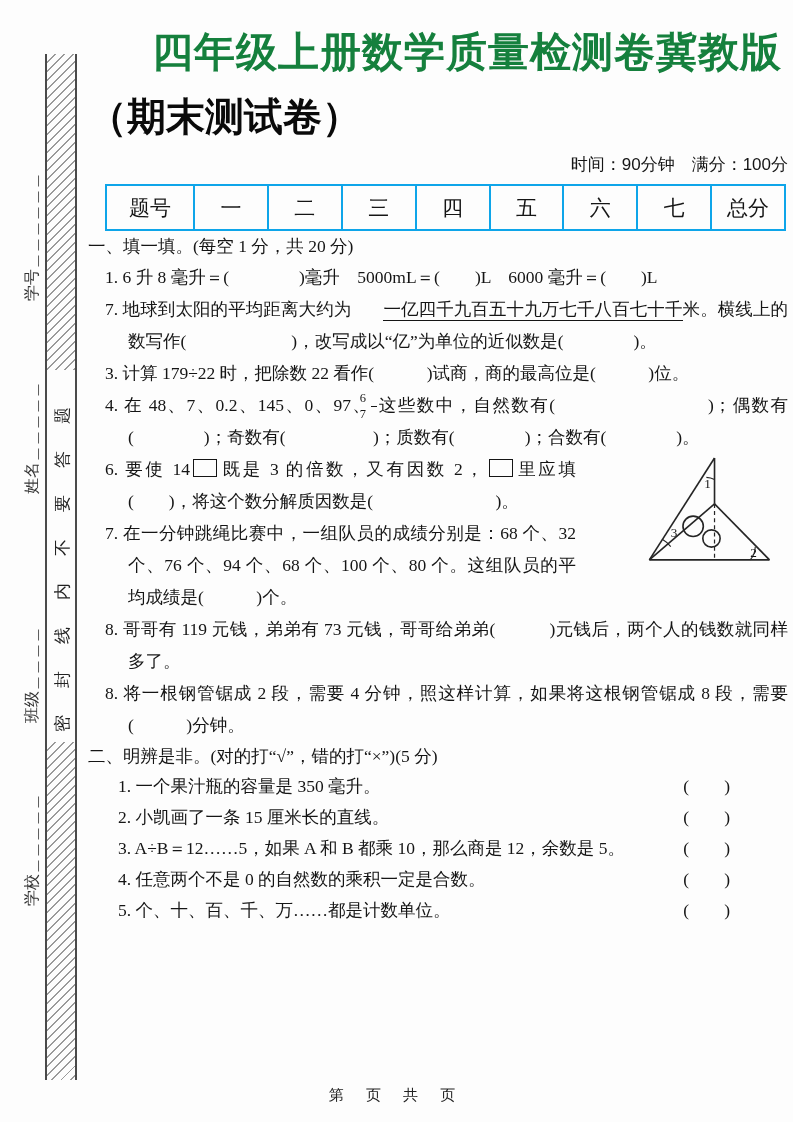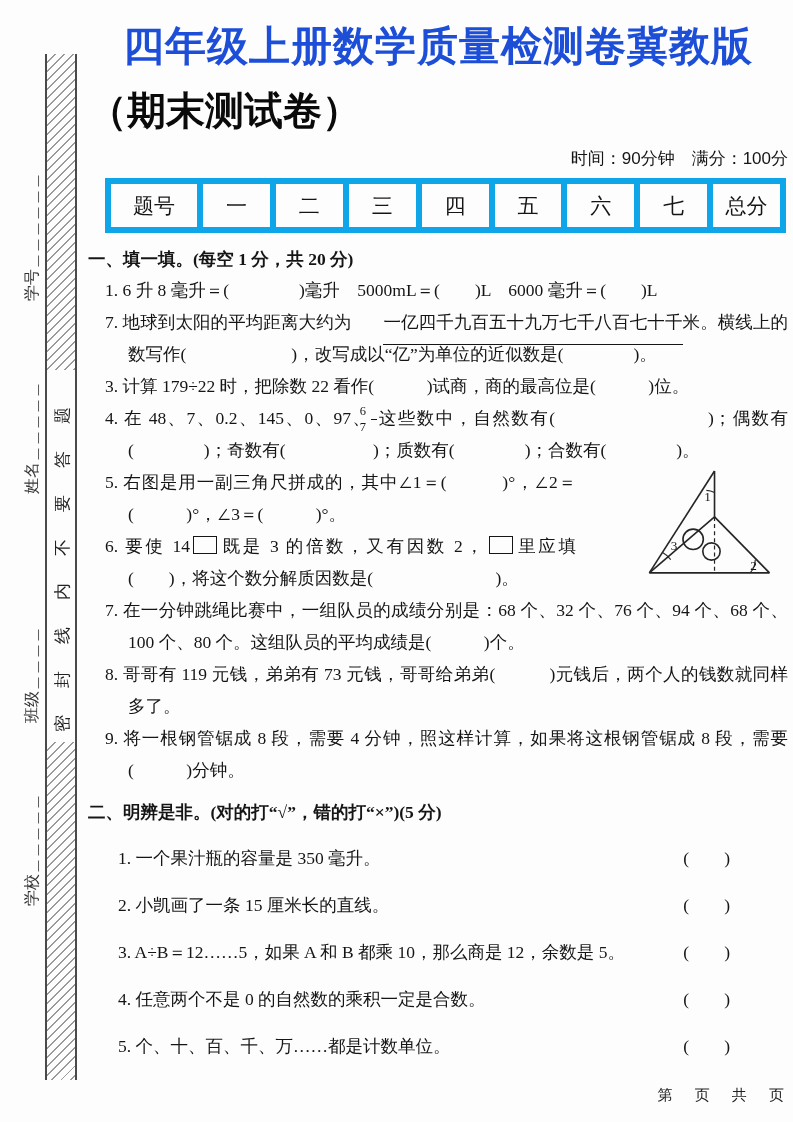--- a/index.html
+++ b/index.html
@@ -38,8 +38,8 @@
   
   .content { position:absolute; left:88px; top:20px; width:700px; }
   .title {
-    margin:0; font-family:"Liberation Sans", sans-serif; font-weight:900;
-    font-size:41px; line-height:52px; text-align:center; letter-spacing:1px; color:#1d4ed8;
+    margin:6px; font-family:"Liberation Sans", sans-serif; font-weight:900;
+    font-size:41px; line-height:52px; text-align:right; letter-spacing:1px; color:#15803d;
   }
   .subtitle {
     margin:17px 0 0 0; font-family:"Liberation Sans", sans-serif; font-weight:900;

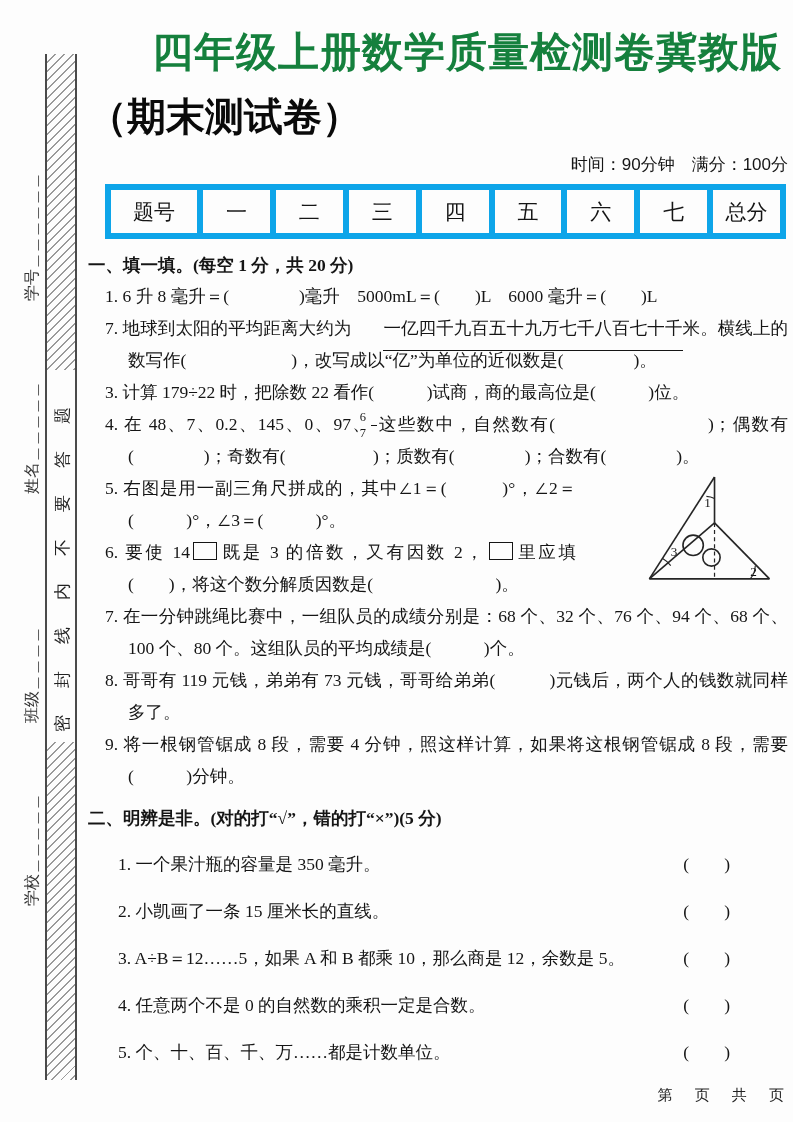--- a/index.html
+++ b/index.html
@@ -49,7 +49,7 @@
 
   table.score { border-collapse:collapse; table-layout:fixed; width:681px; margin:8px 0 0 17px; }
   table.score td {
-    border:6px solid #0ea5e9; height:43px; text-align:center; vertical-align:middle;
+    border:2px solid #0ea5e9; height:43px; text-align:center; vertical-align:middle;
     font-size:21px; padding:0;
   }
   td.col-first { width:86px; }

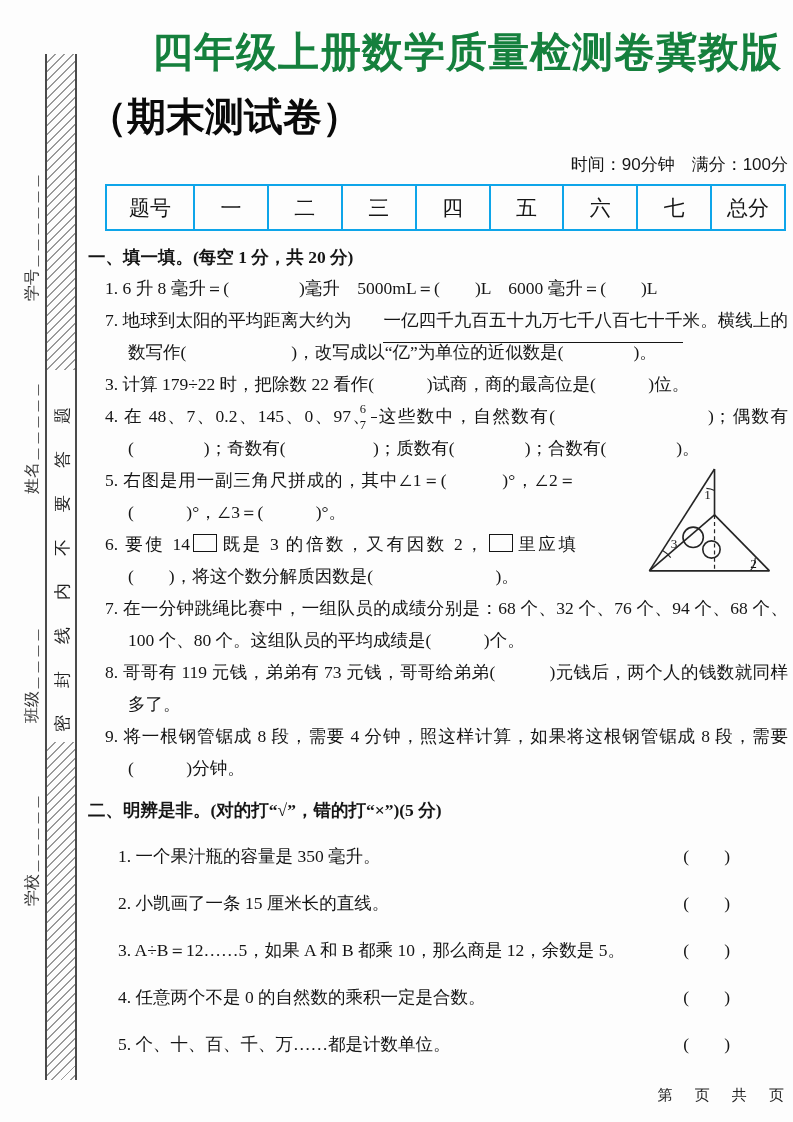--- a/index.html
+++ b/index.html
@@ -54,7 +54,7 @@
   }
   td.col-first { width:86px; }
 
-  .sec-heading { margin-top:11px; font-size:17.5px; line-height:30px; font-weight:bold; }
+  .sec-heading { font-size:17.5px; line-height:30px; font-weight:normal; }
   .q { margin-left:17px; padding-left:23px; text-indent:-23px; font-size:17.5px; line-height:32px; text-align:justify; }
   .underlined { border-bottom:1.5px solid #151515; padding-bottom:12px;margin-left:32px; }
 

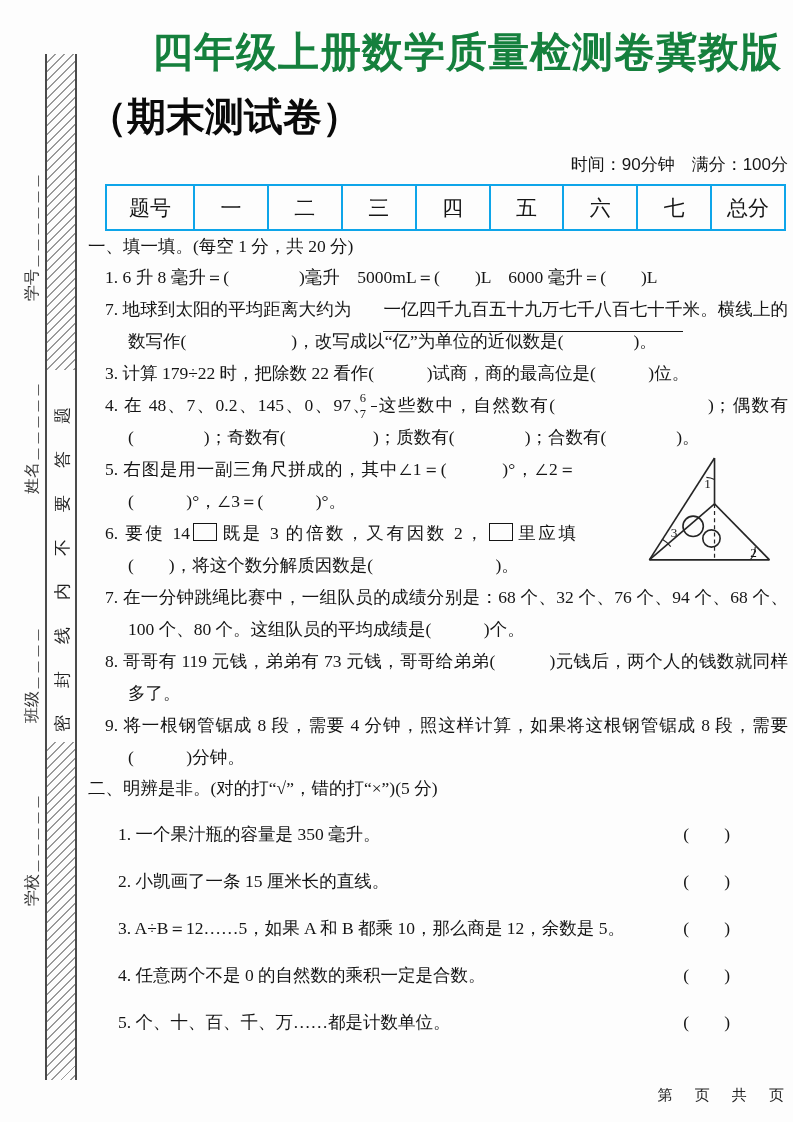--- a/index.html
+++ b/index.html
@@ -56,7 +56,7 @@
 
   .sec-heading { font-size:17.5px; line-height:30px; font-weight:normal; }
   .q { margin-left:17px; padding-left:23px; text-indent:-23px; font-size:17.5px; line-height:32px; text-align:justify; }
-  .underlined { border-bottom:1.5px solid #151515; padding-bottom:12px;margin-left:32px; }
+  .underlined { border-bottom:1.5px solid #151515; padding-bottom:1px;margin-left:32px; }
 
   .frac { display:inline-block; vertical-align:-7px; text-align:center; font-size:12.5px; line-height:1.05; }
   .frac .num { display:block; border-bottom:1px solid #151515; padding:0 3px 1px; }

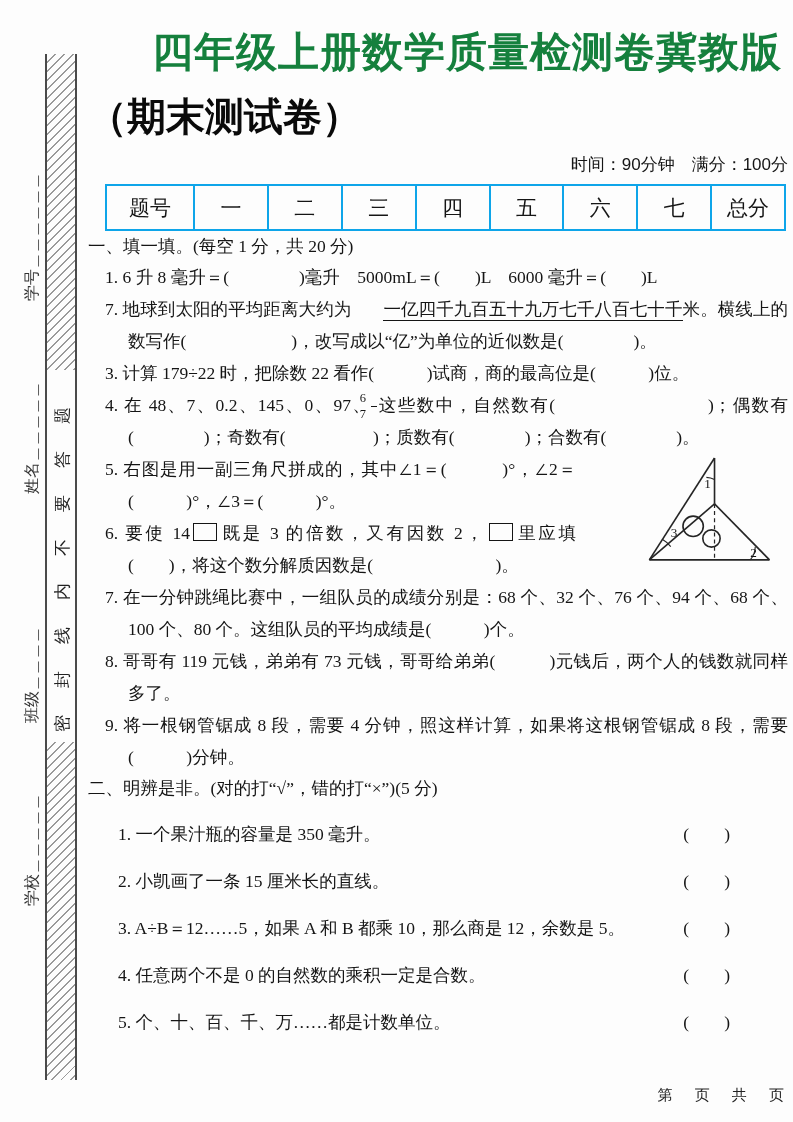--- a/index.html
+++ b/index.html
@@ -148,7 +148,6 @@
         </g>
       </svg>
     </div>
-    <div class="q"><span>5. 右图是用一副三角尺拼成的，其中∠1＝(　　　)°，∠2＝(　　　)°，∠3＝(　　　)°。</span></div>
     <div class="q"><span>6. 要使 14</span><span class="blank-box"></span><span>既是 3 的倍数，又有因数 2，</span><span class="blank-box"></span><span>里应填(　　)，将这个数分解质因数是(　　　　　　　)。</span></div>
   </div>
 

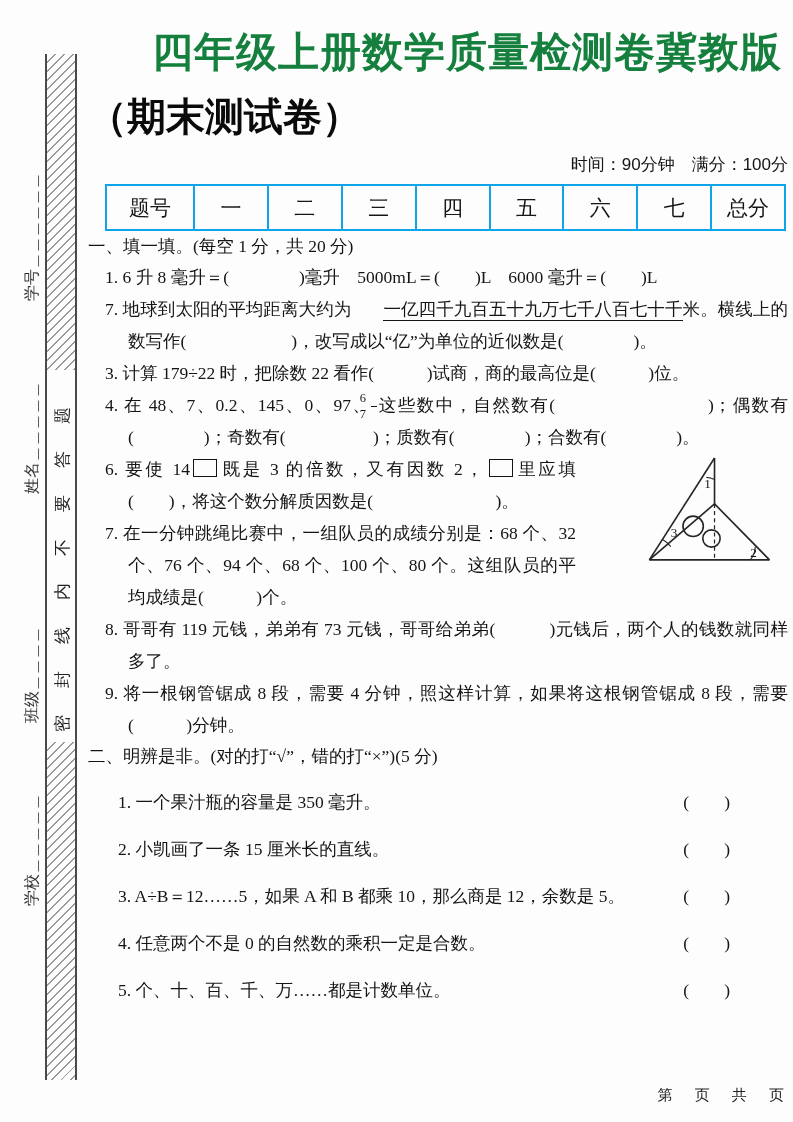--- a/index.html
+++ b/index.html
@@ -153,7 +153,7 @@
 
   <div class="q"><span>7. 在一分钟跳绳比赛中，一组队员的成绩分别是：68 个、32 个、76 个、94 个、68 个、100 个、80 个。这组队员的平均成绩是(　　　)个。</span></div>
   <div class="q"><span>8. 哥哥有 119 元钱，弟弟有 73 元钱，哥哥给弟弟(　　　)元钱后，两个人的钱数就同样多了。</span></div>
-  <div class="q"><span>9. 将一根钢管锯成 8 段，需要 4 分钟，照这样计算，如果将这根钢管锯成 8 段，需要(　　　)分钟。</span></div>
+  <div class="q"><span>8. 将一根钢管锯成 2 段，需要 4 分钟，照这样计算，如果将这根钢管锯成 8 段，需要(　　　)分钟。</span></div>
 
   <div class="sec-heading">二、明辨是非。(对的打“√”，错的打“×”)(5 分)</div>
 

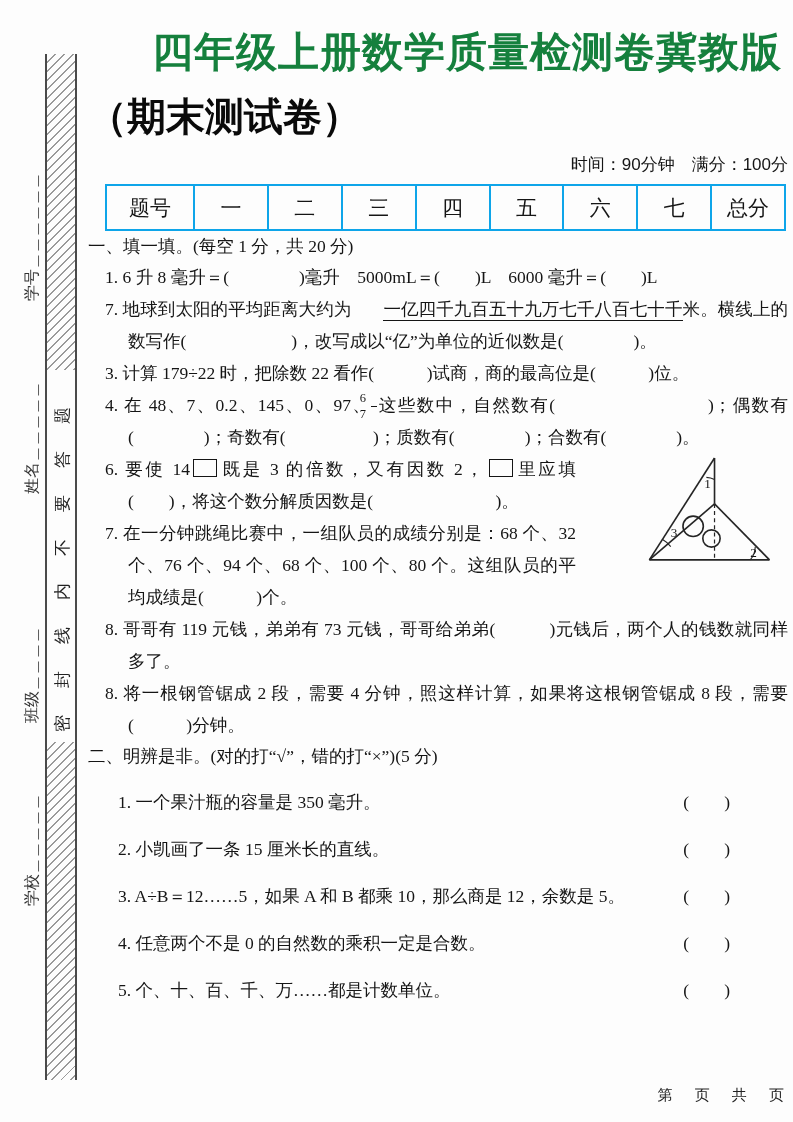--- a/index.html
+++ b/index.html
@@ -68,7 +68,7 @@
   .figure { float:right; width:212px; height:112px; display:flex; justify-content:flex-end; margin-top:2px; }
   .figure svg { display:block; }
 
-  .tf-item { margin-left:30px; display:flex; justify-content:space-between; font-size:17.5px; line-height:31px;margin-top:16px; }
+  .tf-item { margin-left:30px; display:flex; justify-content:space-between; font-size:17.5px; line-height:31px; }
   .tf-text { text-align:left; }
   .tf-ans { white-space:nowrap; padding-right:58px; }
 

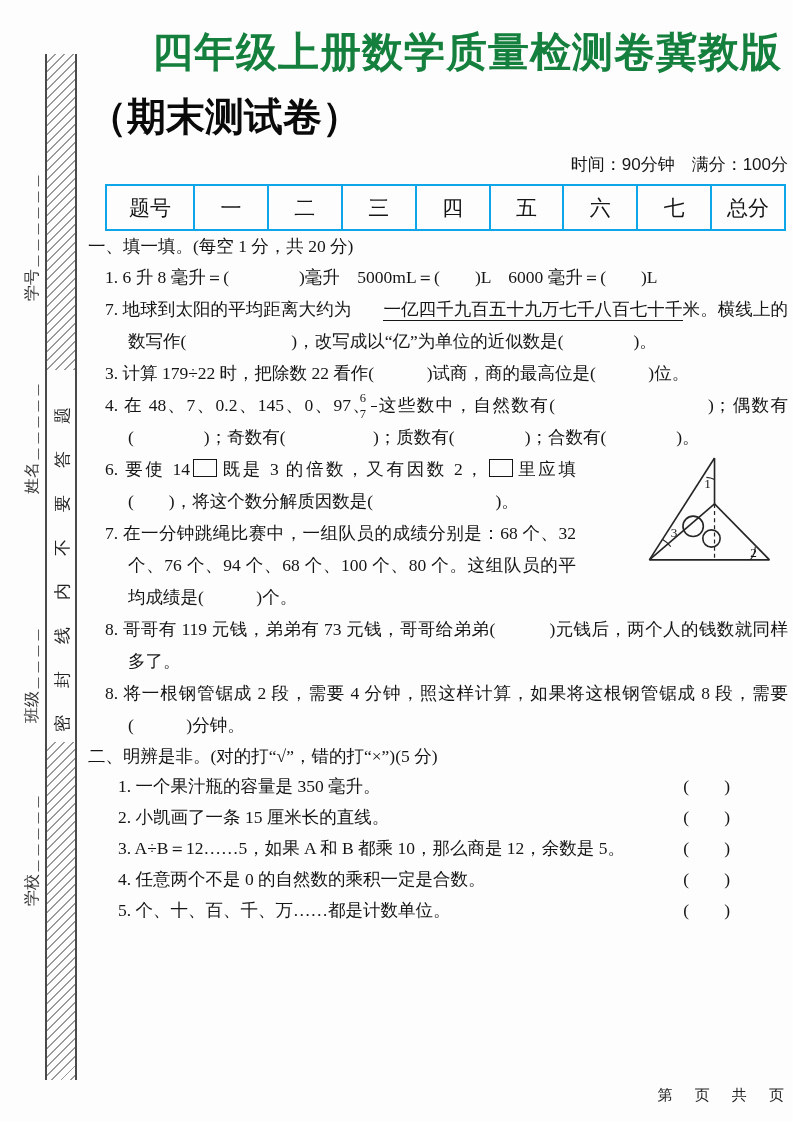--- a/index.html
+++ b/index.html
@@ -73,7 +73,7 @@
   .tf-ans { white-space:nowrap; padding-right:58px; }
 
   .footer {
-    position:absolute; left:0; right:0; top:1086px; text-align:right;
+    position:absolute; left:0; right:0; top:1086px; text-align:center;
     font-size:15px; letter-spacing:9px; color:#222; font-family:"Liberation Sans", sans-serif;
   }
 </style>

